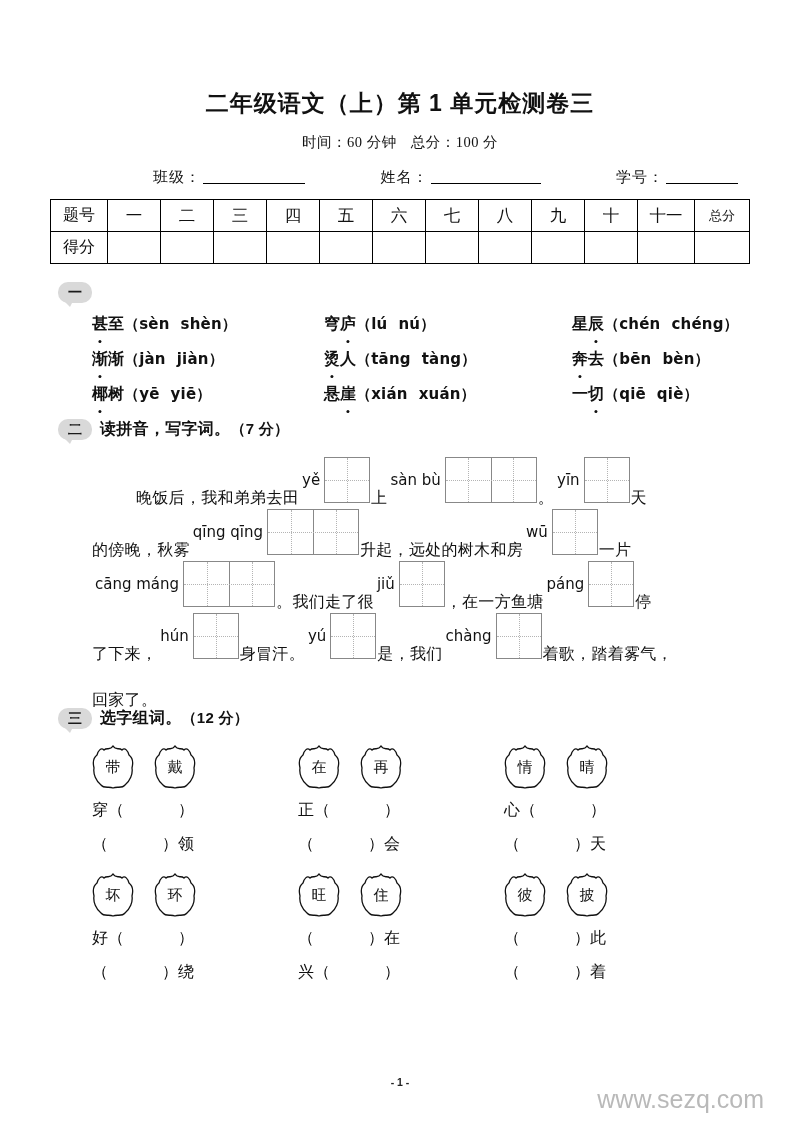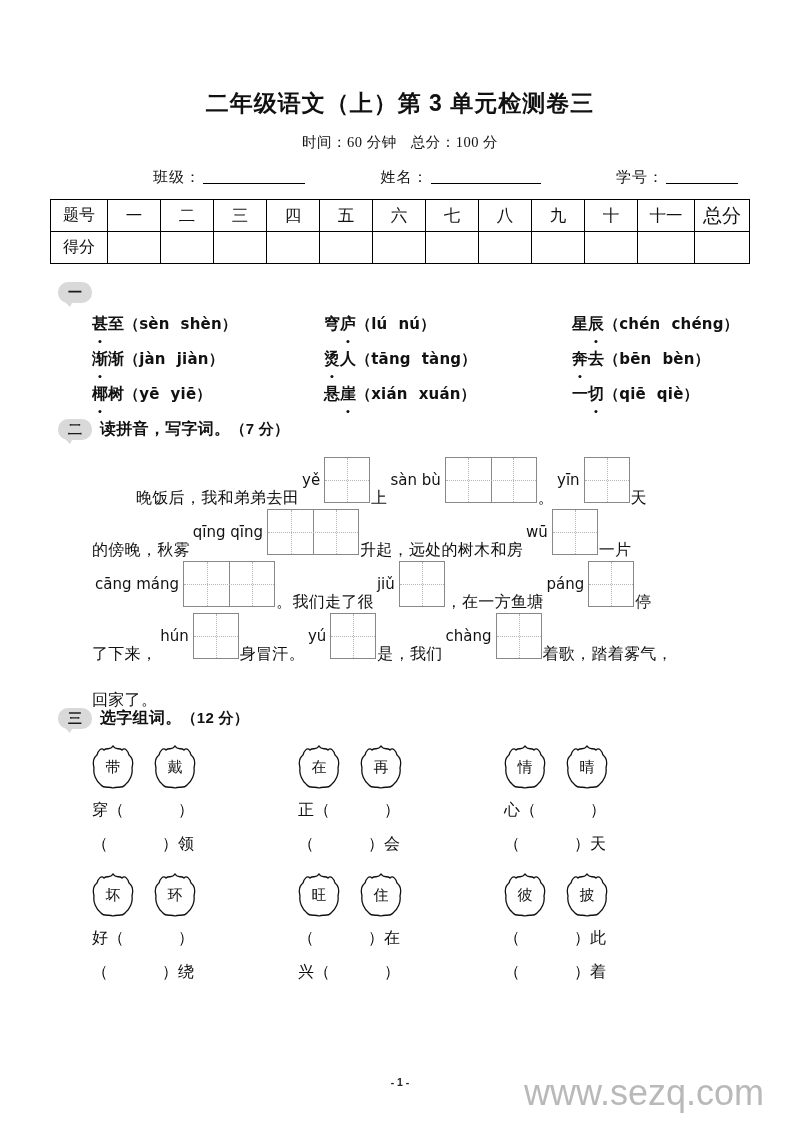--- a/index.html
+++ b/index.html
@@ -264,7 +264,7 @@
 
 <div class="page">
 
-  <h1 class="doc-title">二年级语文（上）第 3 单元检测卷三</h1>
+  <h1 class="doc-title">二年级语文（上）第 1 单元检测卷三</h1>
 
   <div class="meta-line">
     <span><span>时间：60 分钟</span></span><span class="sp"></span><span>总分：100 分</span>

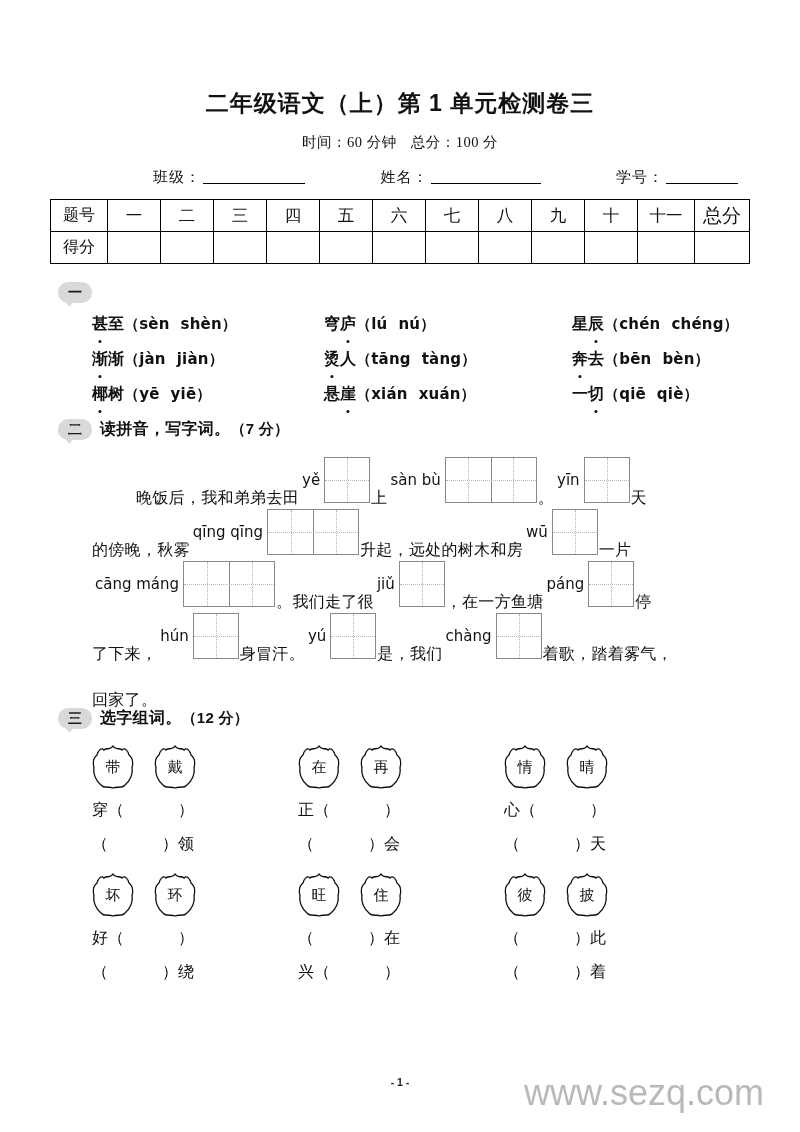--- a/index.html
+++ b/index.html
@@ -79,7 +79,7 @@
   table.score td.hd{width:56px;letter-spacing:0px;font-size:16px;}
   table.score td.c{width:52px;}
   table.score td.c11{width:56px;}
-  table.score td.tot{width:54px;font-size:19px;}
+  table.score td.tot{width:54px;font-size:13px;}
 
   
   .sec{

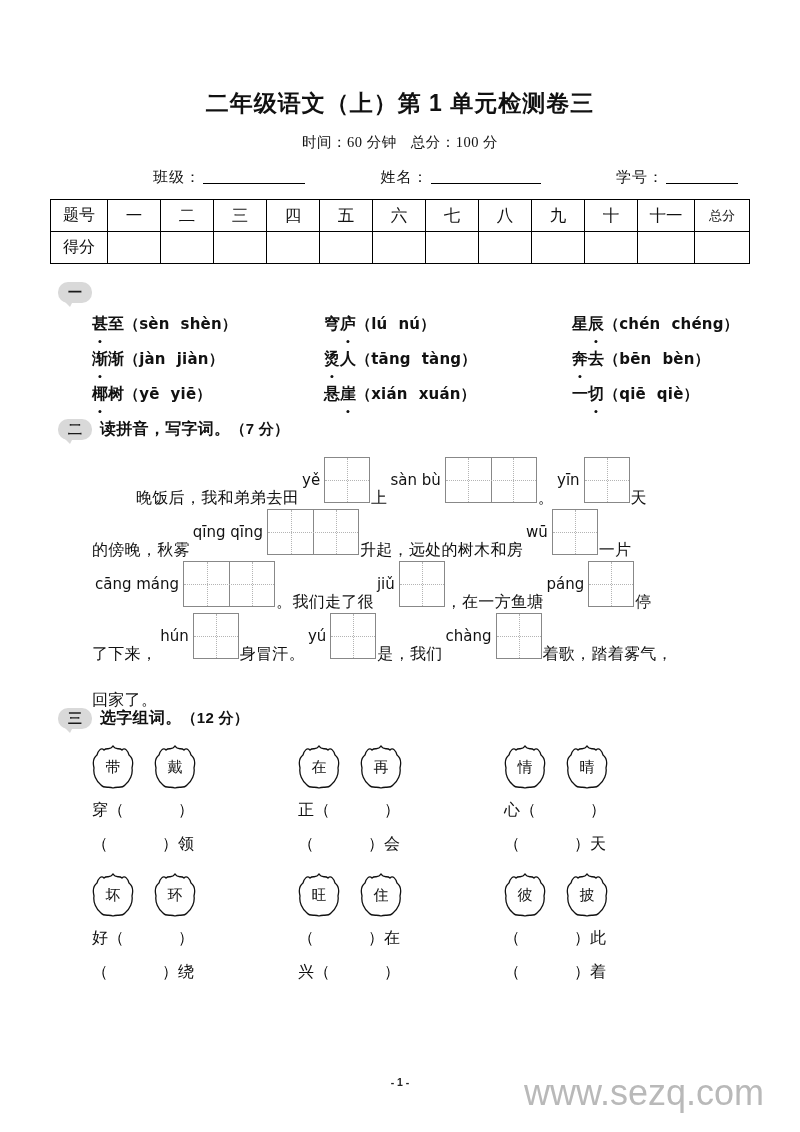--- a/index.html
+++ b/index.html
@@ -252,7 +252,7 @@
     position:absolute;
     right:36px;
     bottom:18px;
-    font-size:36px;
+    font-size:25px;
     color:#b9b9b9;
     font-family:"Liberation Sans","DejaVu Sans",sans-serif;
     letter-spacing:0px;

